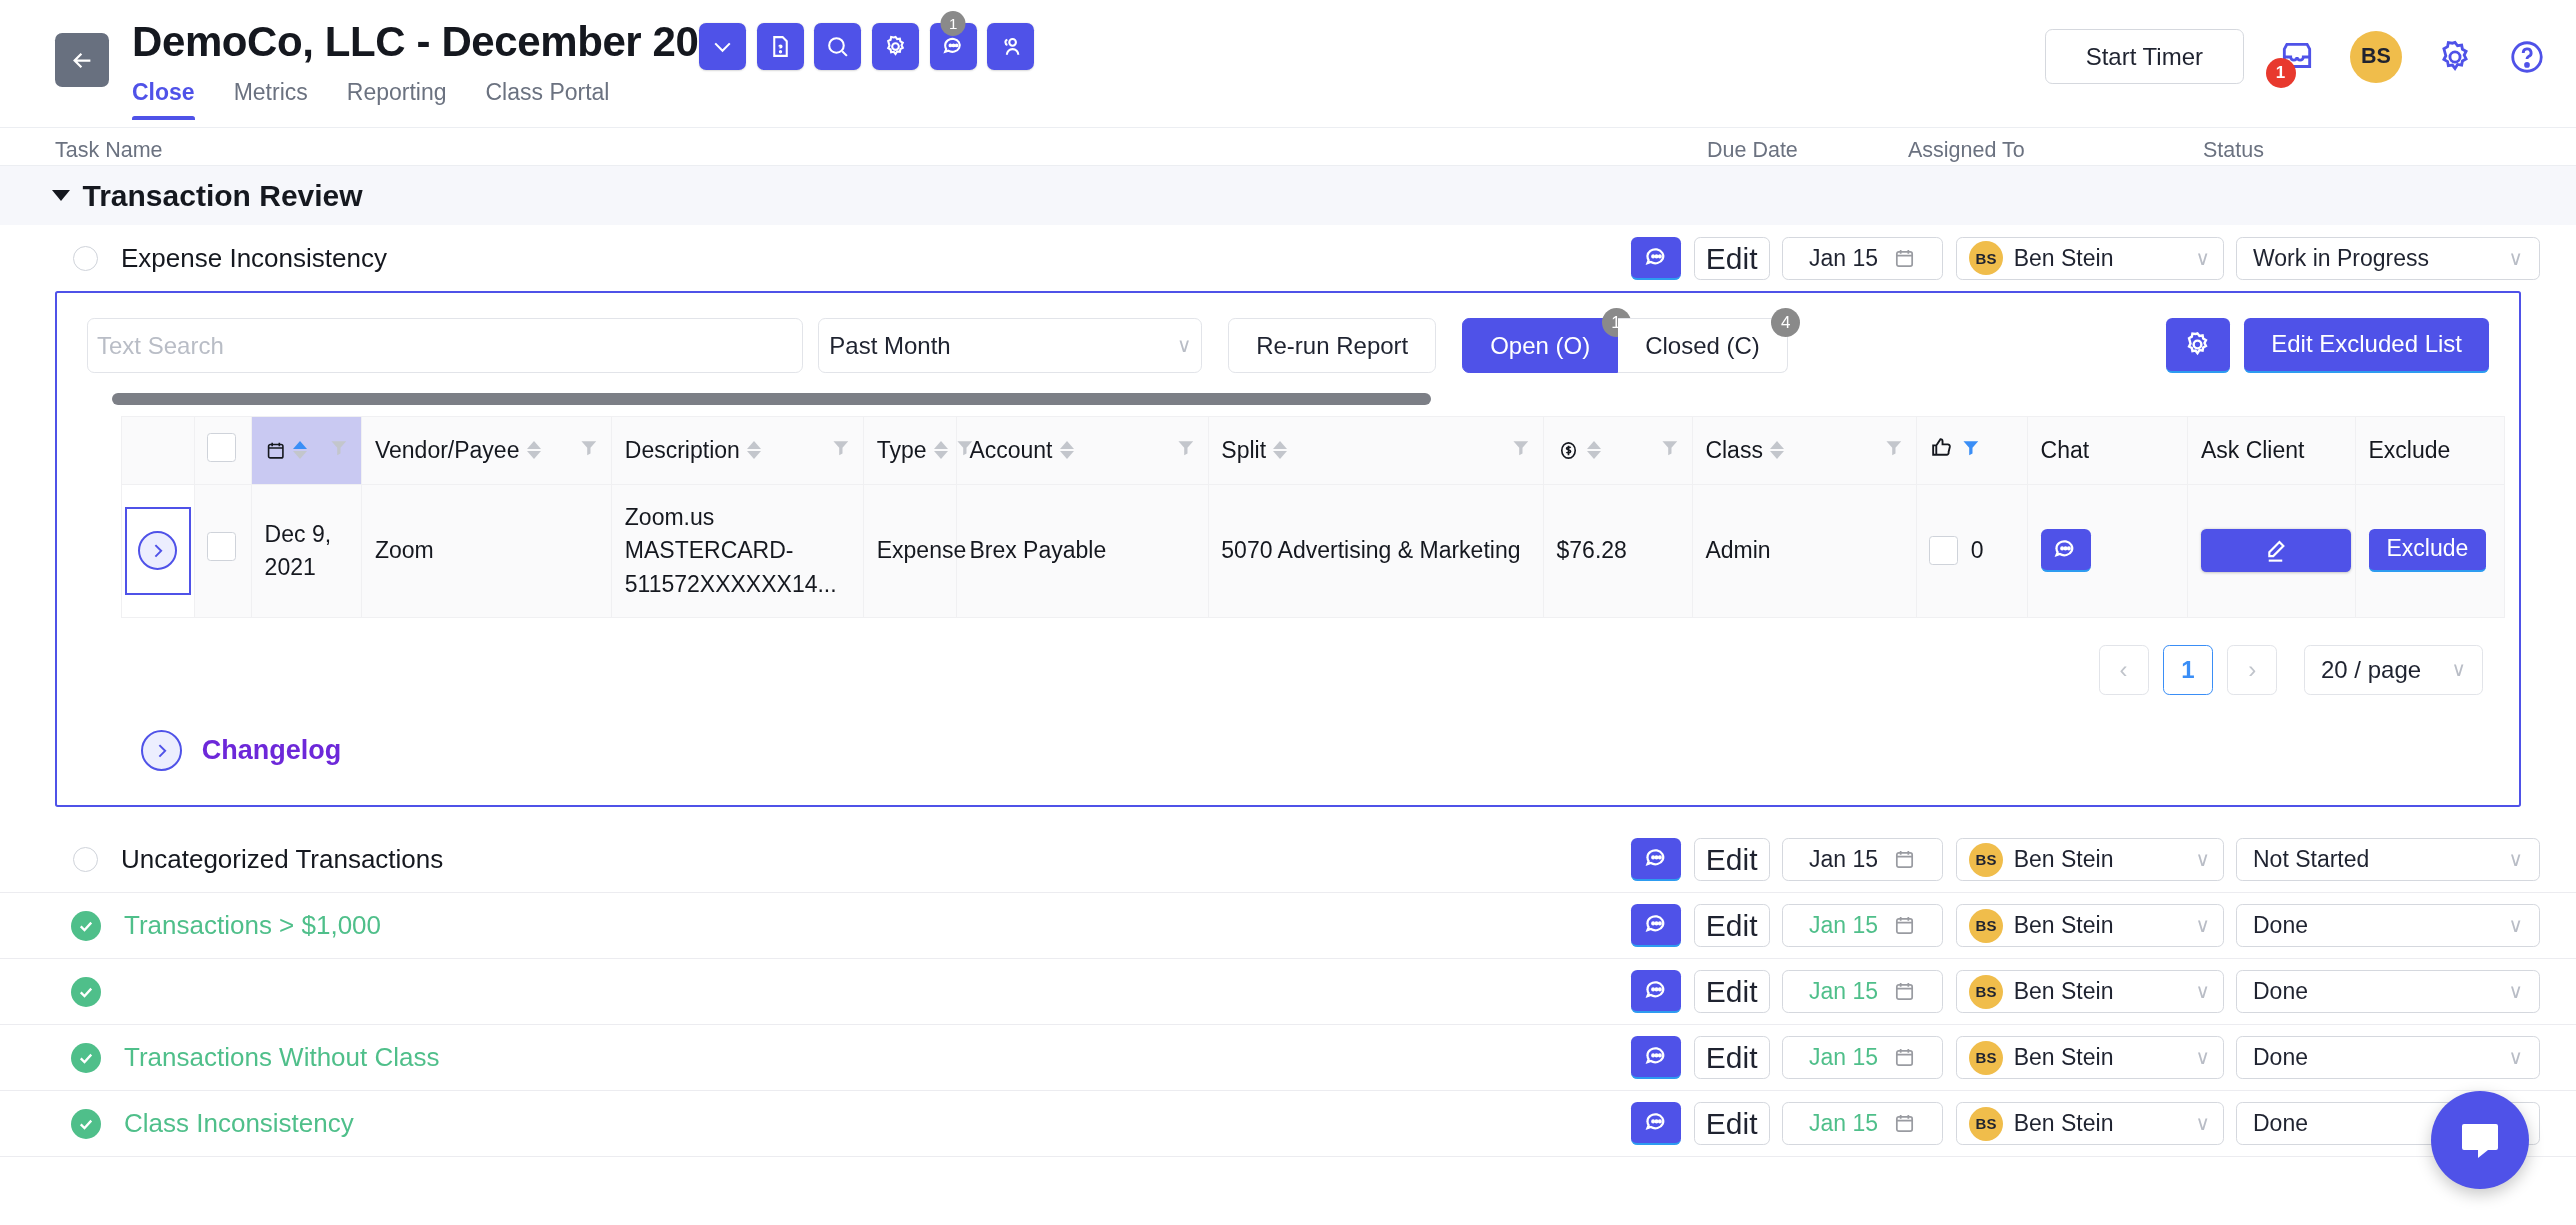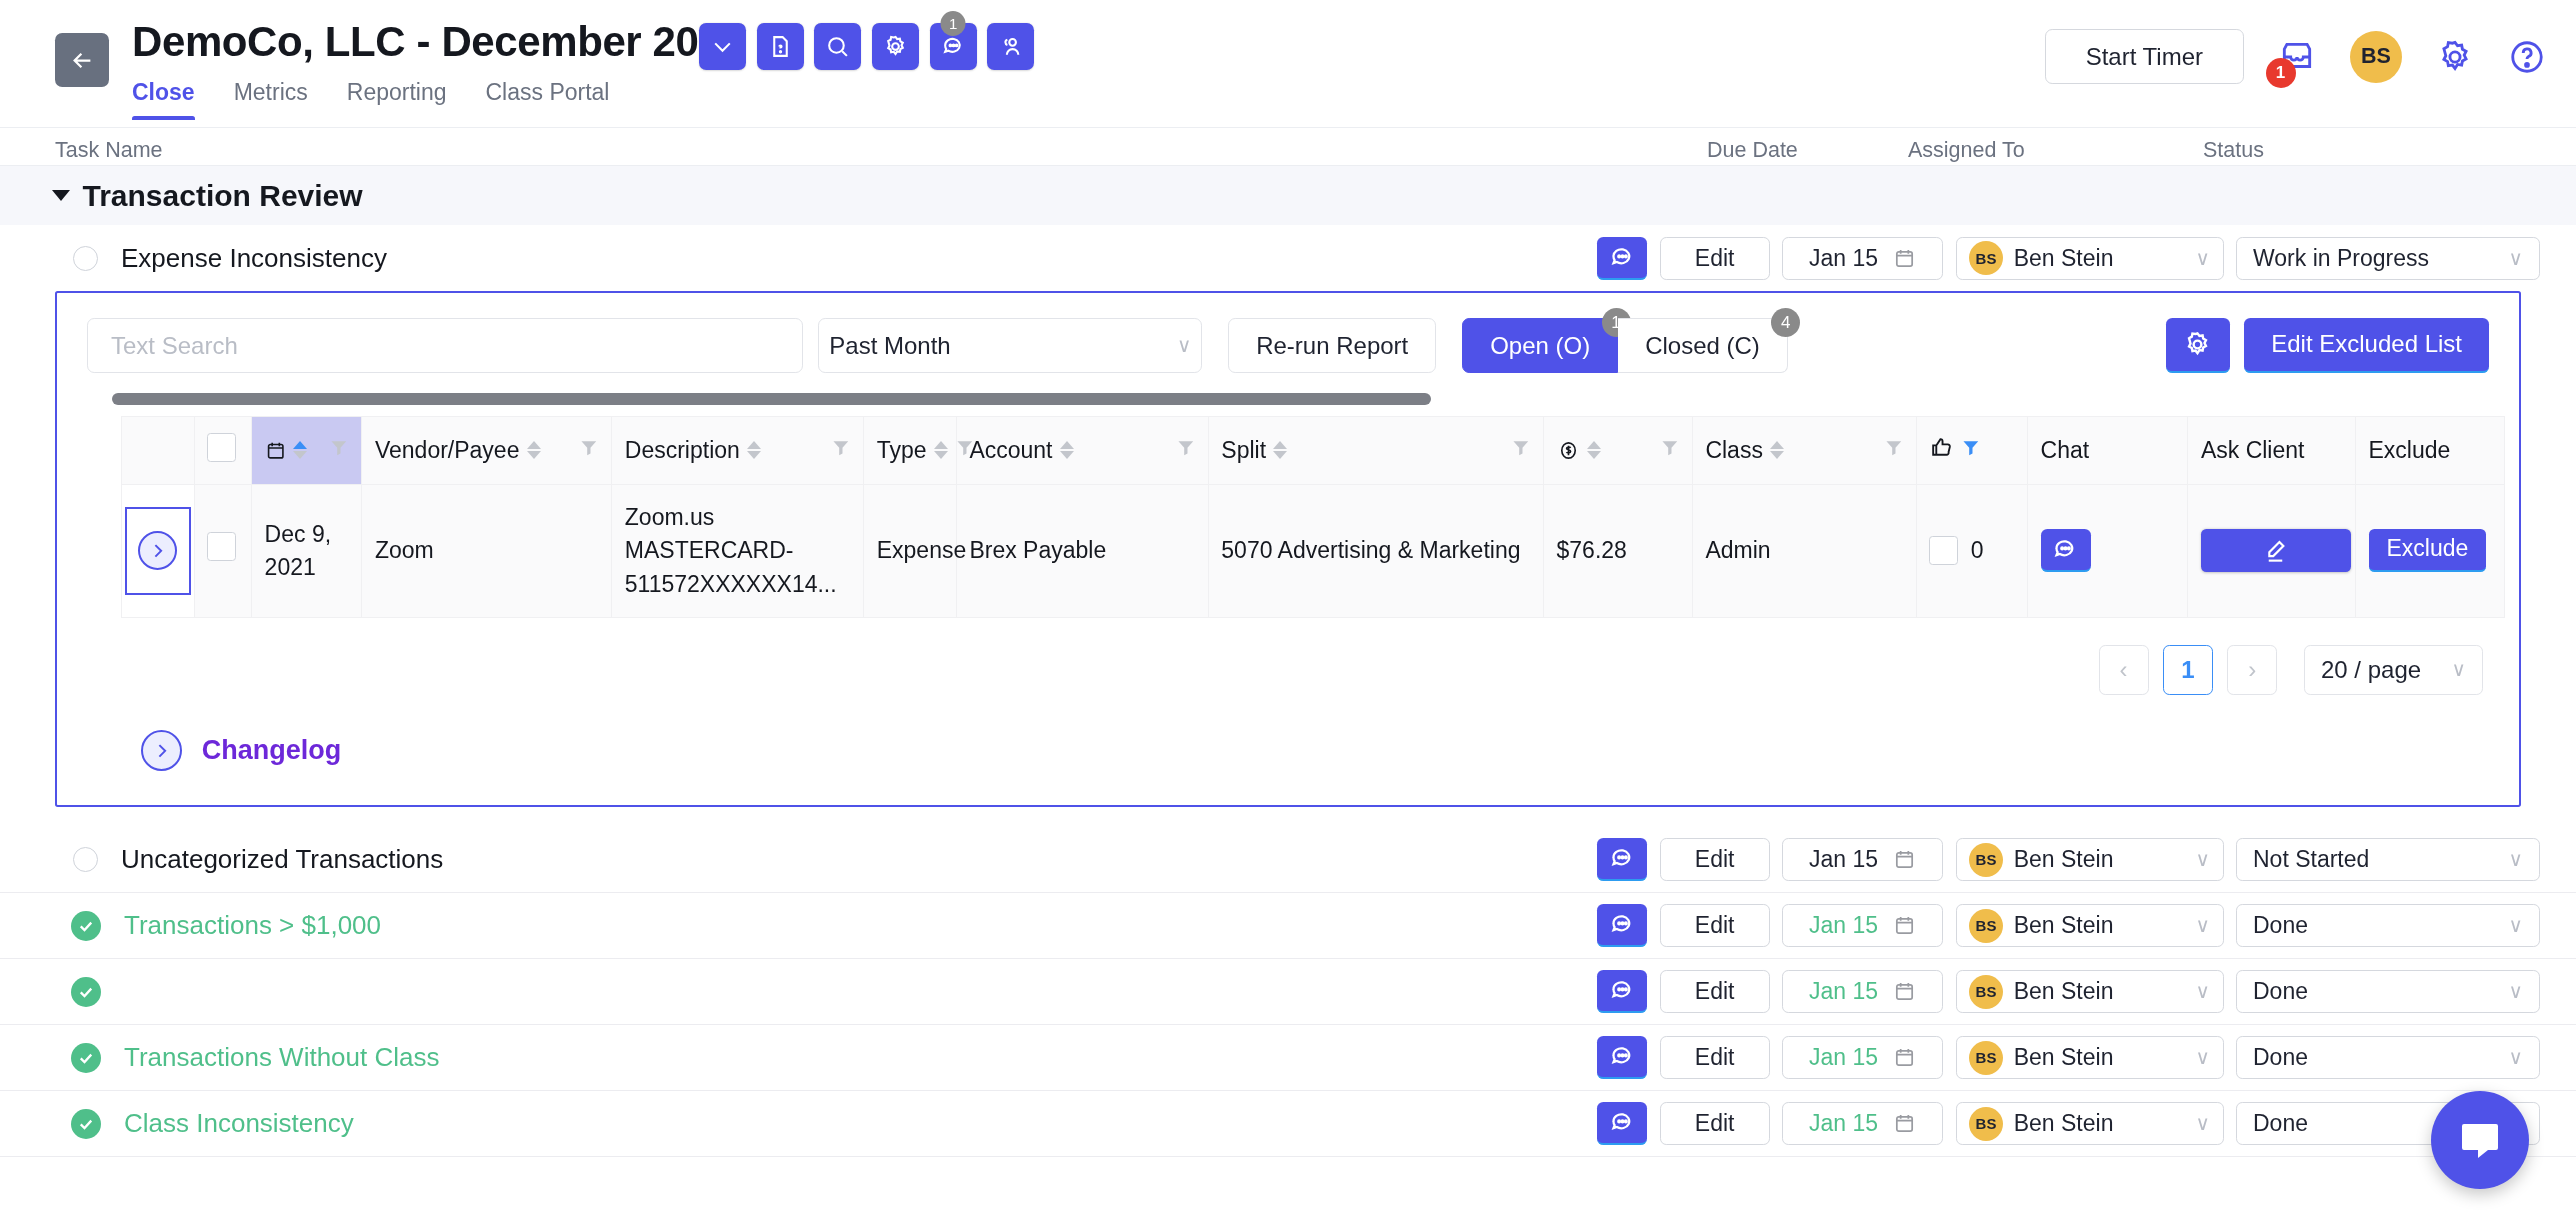--- a/index.html
+++ b/index.html
@@ -117,7 +117,7 @@
   }
   .chat-sq svg { width:27px;height:27px; }
   .edit-btn {
-    height:43px; padding: 0 34px; line-height:41px; font-size:23px;
+    height:43px; padding: 0 11px; line-height:41px; font-size:30px;
     border:0.9px solid #d5d8de; border-radius:6.3px; background:#fff; cursor:pointer;
   }
   .date-box {

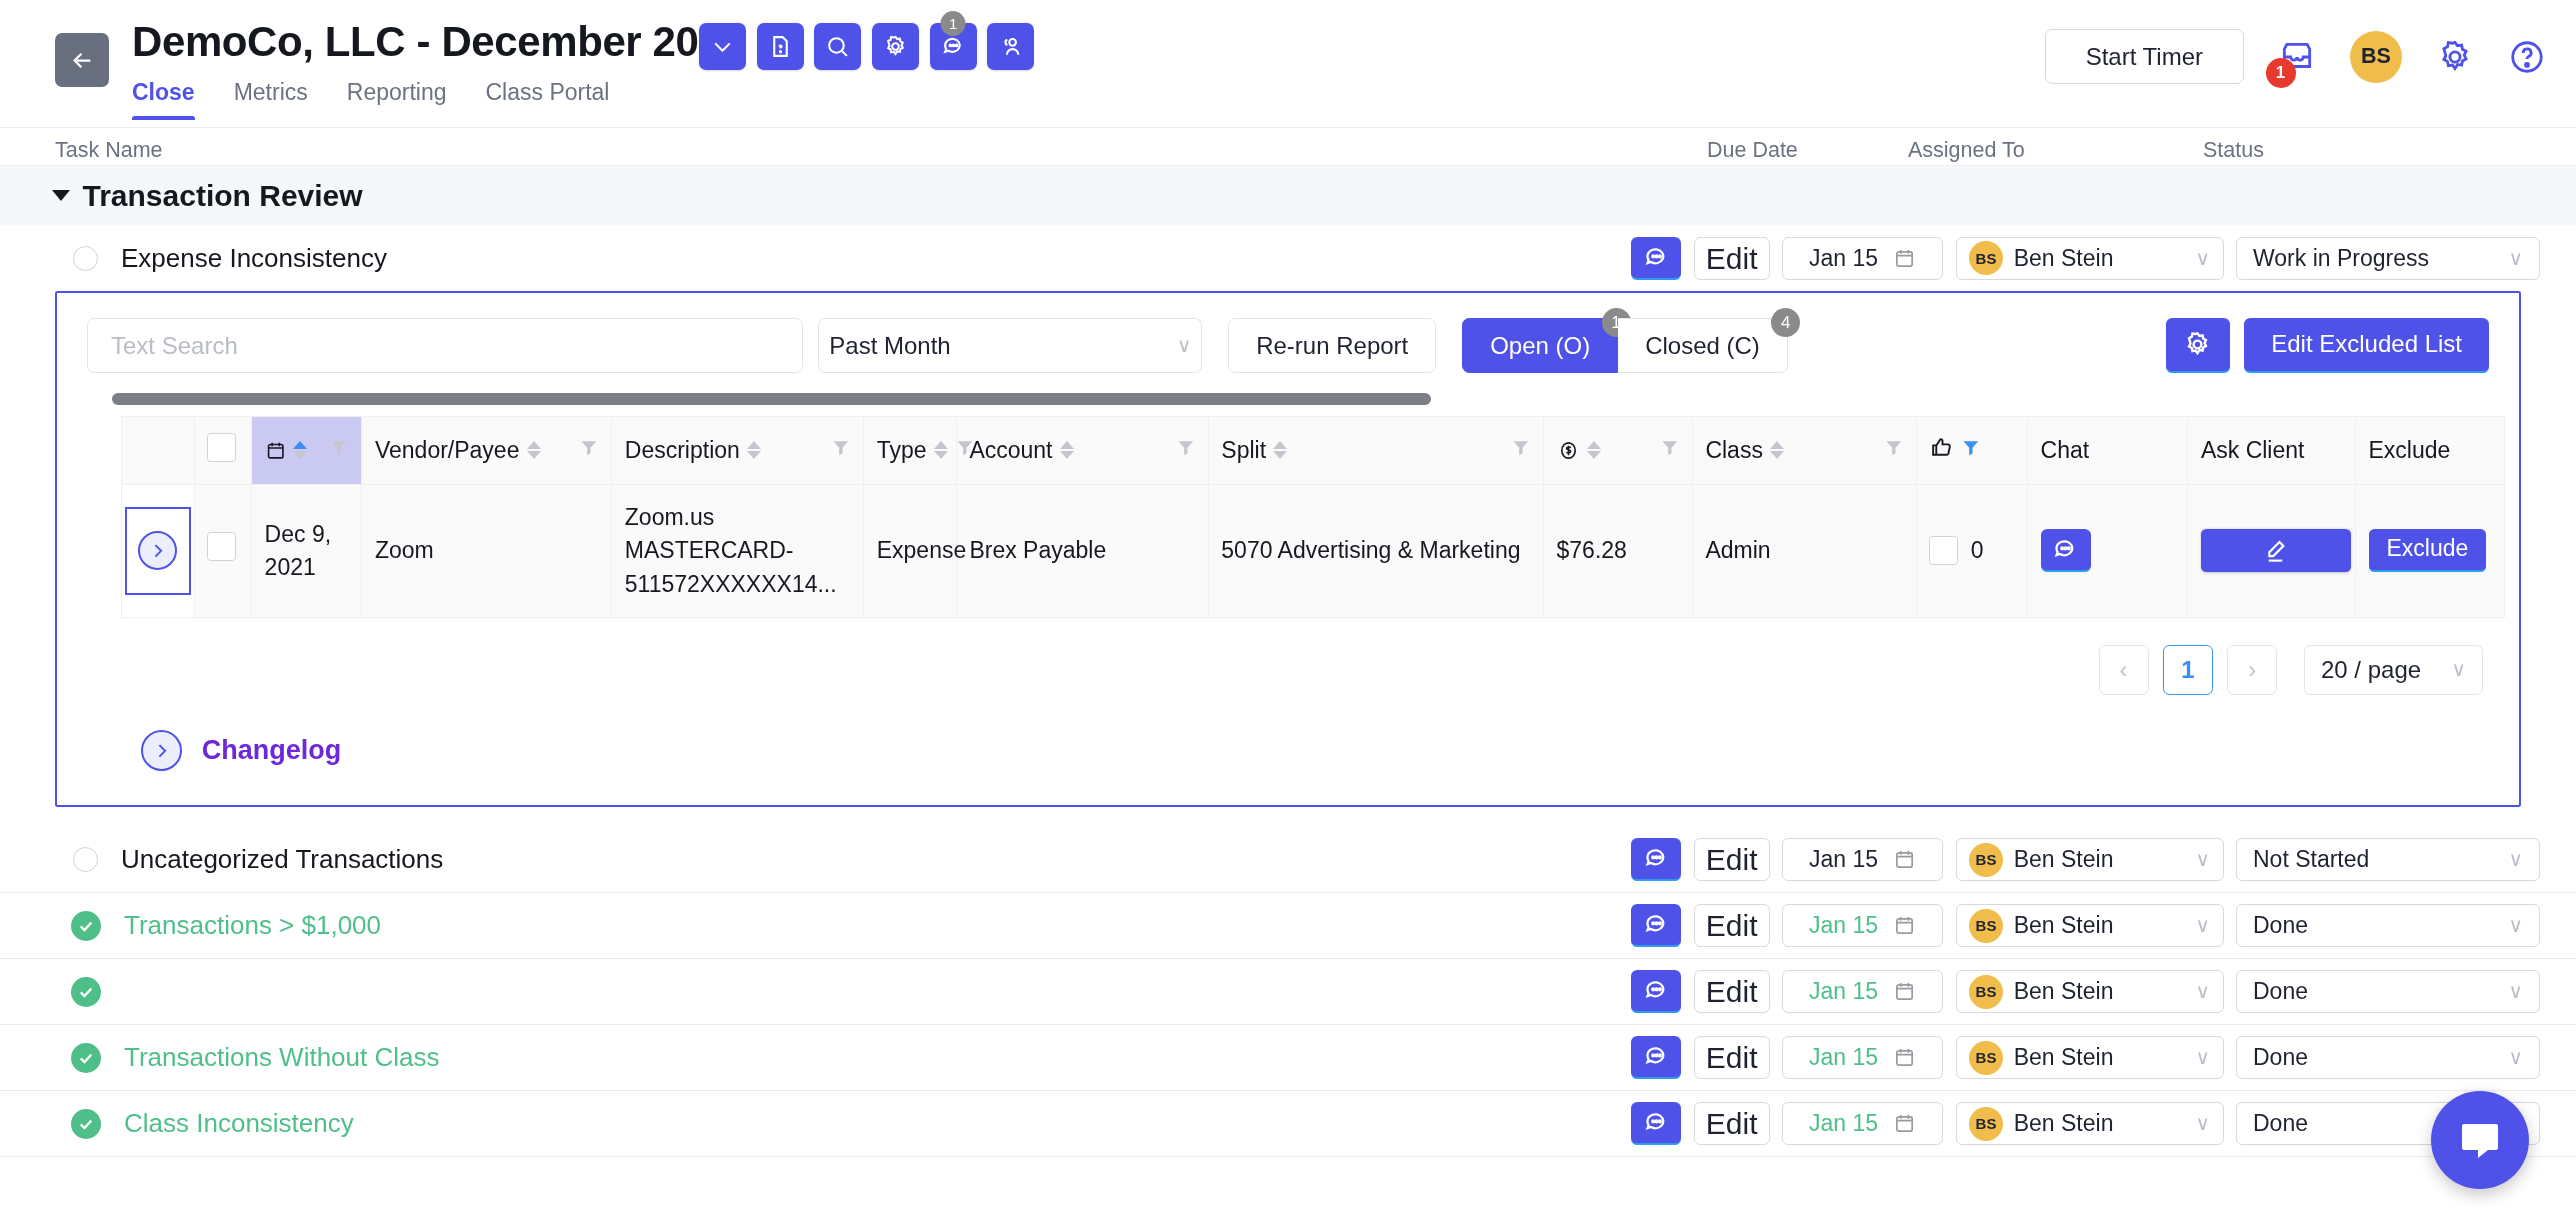--- a/index.html
+++ b/index.html
@@ -149,7 +149,7 @@
   .panel-toolbar { display:flex; align-items:center; padding: 25px 30px 14.3px 30px; gap: 14.3px; position:relative;}
   .search-input {
     width: 716px; height:55px; border:0.9px solid #e2e4e9; border-radius:7.2px;
-    font-size:24px; padding: 0 23px; color:#15181f; background:#fff;
+    font-size:24px; padding: 0 9px; color:#15181f; background:#fff;
     font-family:"Liberation Sans", sans-serif;
   }
   .search-input::placeholder { color:#b9bdc6; }

